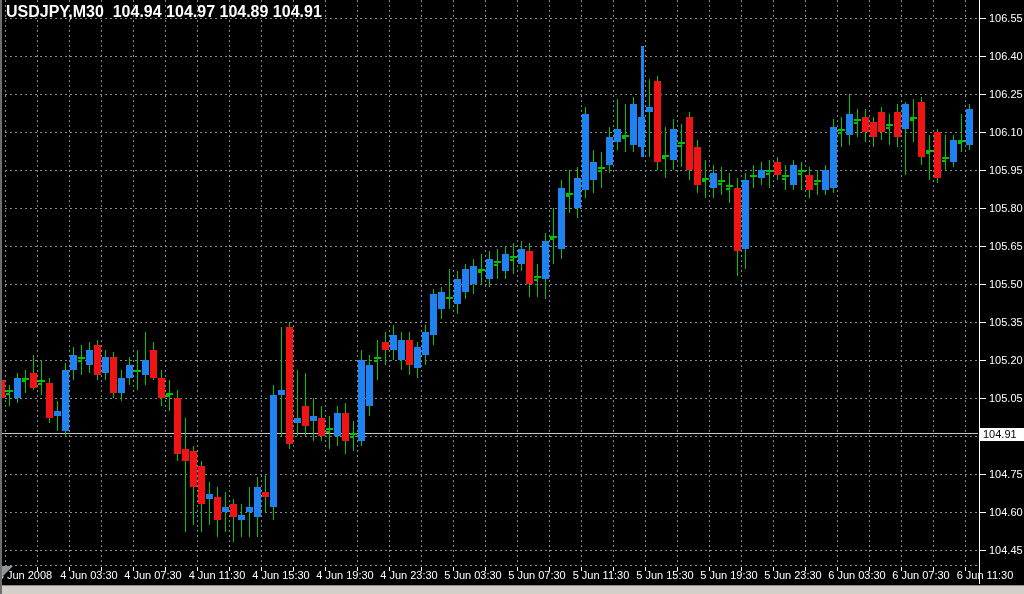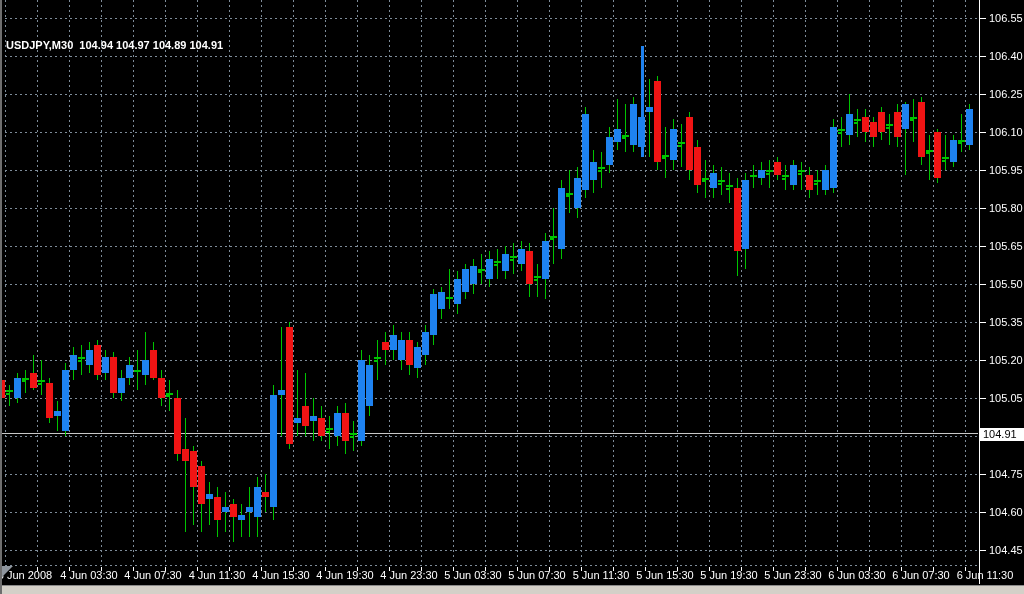--- a/index.html
+++ b/index.html
@@ -7,8 +7,8 @@
           font-family:"Liberation Sans", sans-serif;text-decoration:underline;}
   #window::before{content:"";position:absolute;left:0;top:0;width:2px;height:594px;background:#6e6e6e;z-index:40;}
   #chart-svg{position:absolute;left:0;top:0;z-index:1;}
-  #chart-title{position:absolute;left:6px;top:3px;color:#ffffff;font-size:11px;font-weight:bold;
-               letter-spacing:0px;z-index:10;white-space:pre;margin-top:36px;}
+  #chart-title{position:absolute;left:6px;top:3px;color:#ffffff;font-size:16px;font-weight:bold;
+               letter-spacing:0px;z-index:10;white-space:pre;}
   #bid-box{position:absolute;left:980px;top:428px;width:43px;height:13px;background:#ffffff;color:#000000;
            font-size:11px;line-height:13px;padding-left:3px;z-index:12;}
   #scroll-marker{position:absolute;left:2px;top:566px;width:0;height:0;z-index:9;

